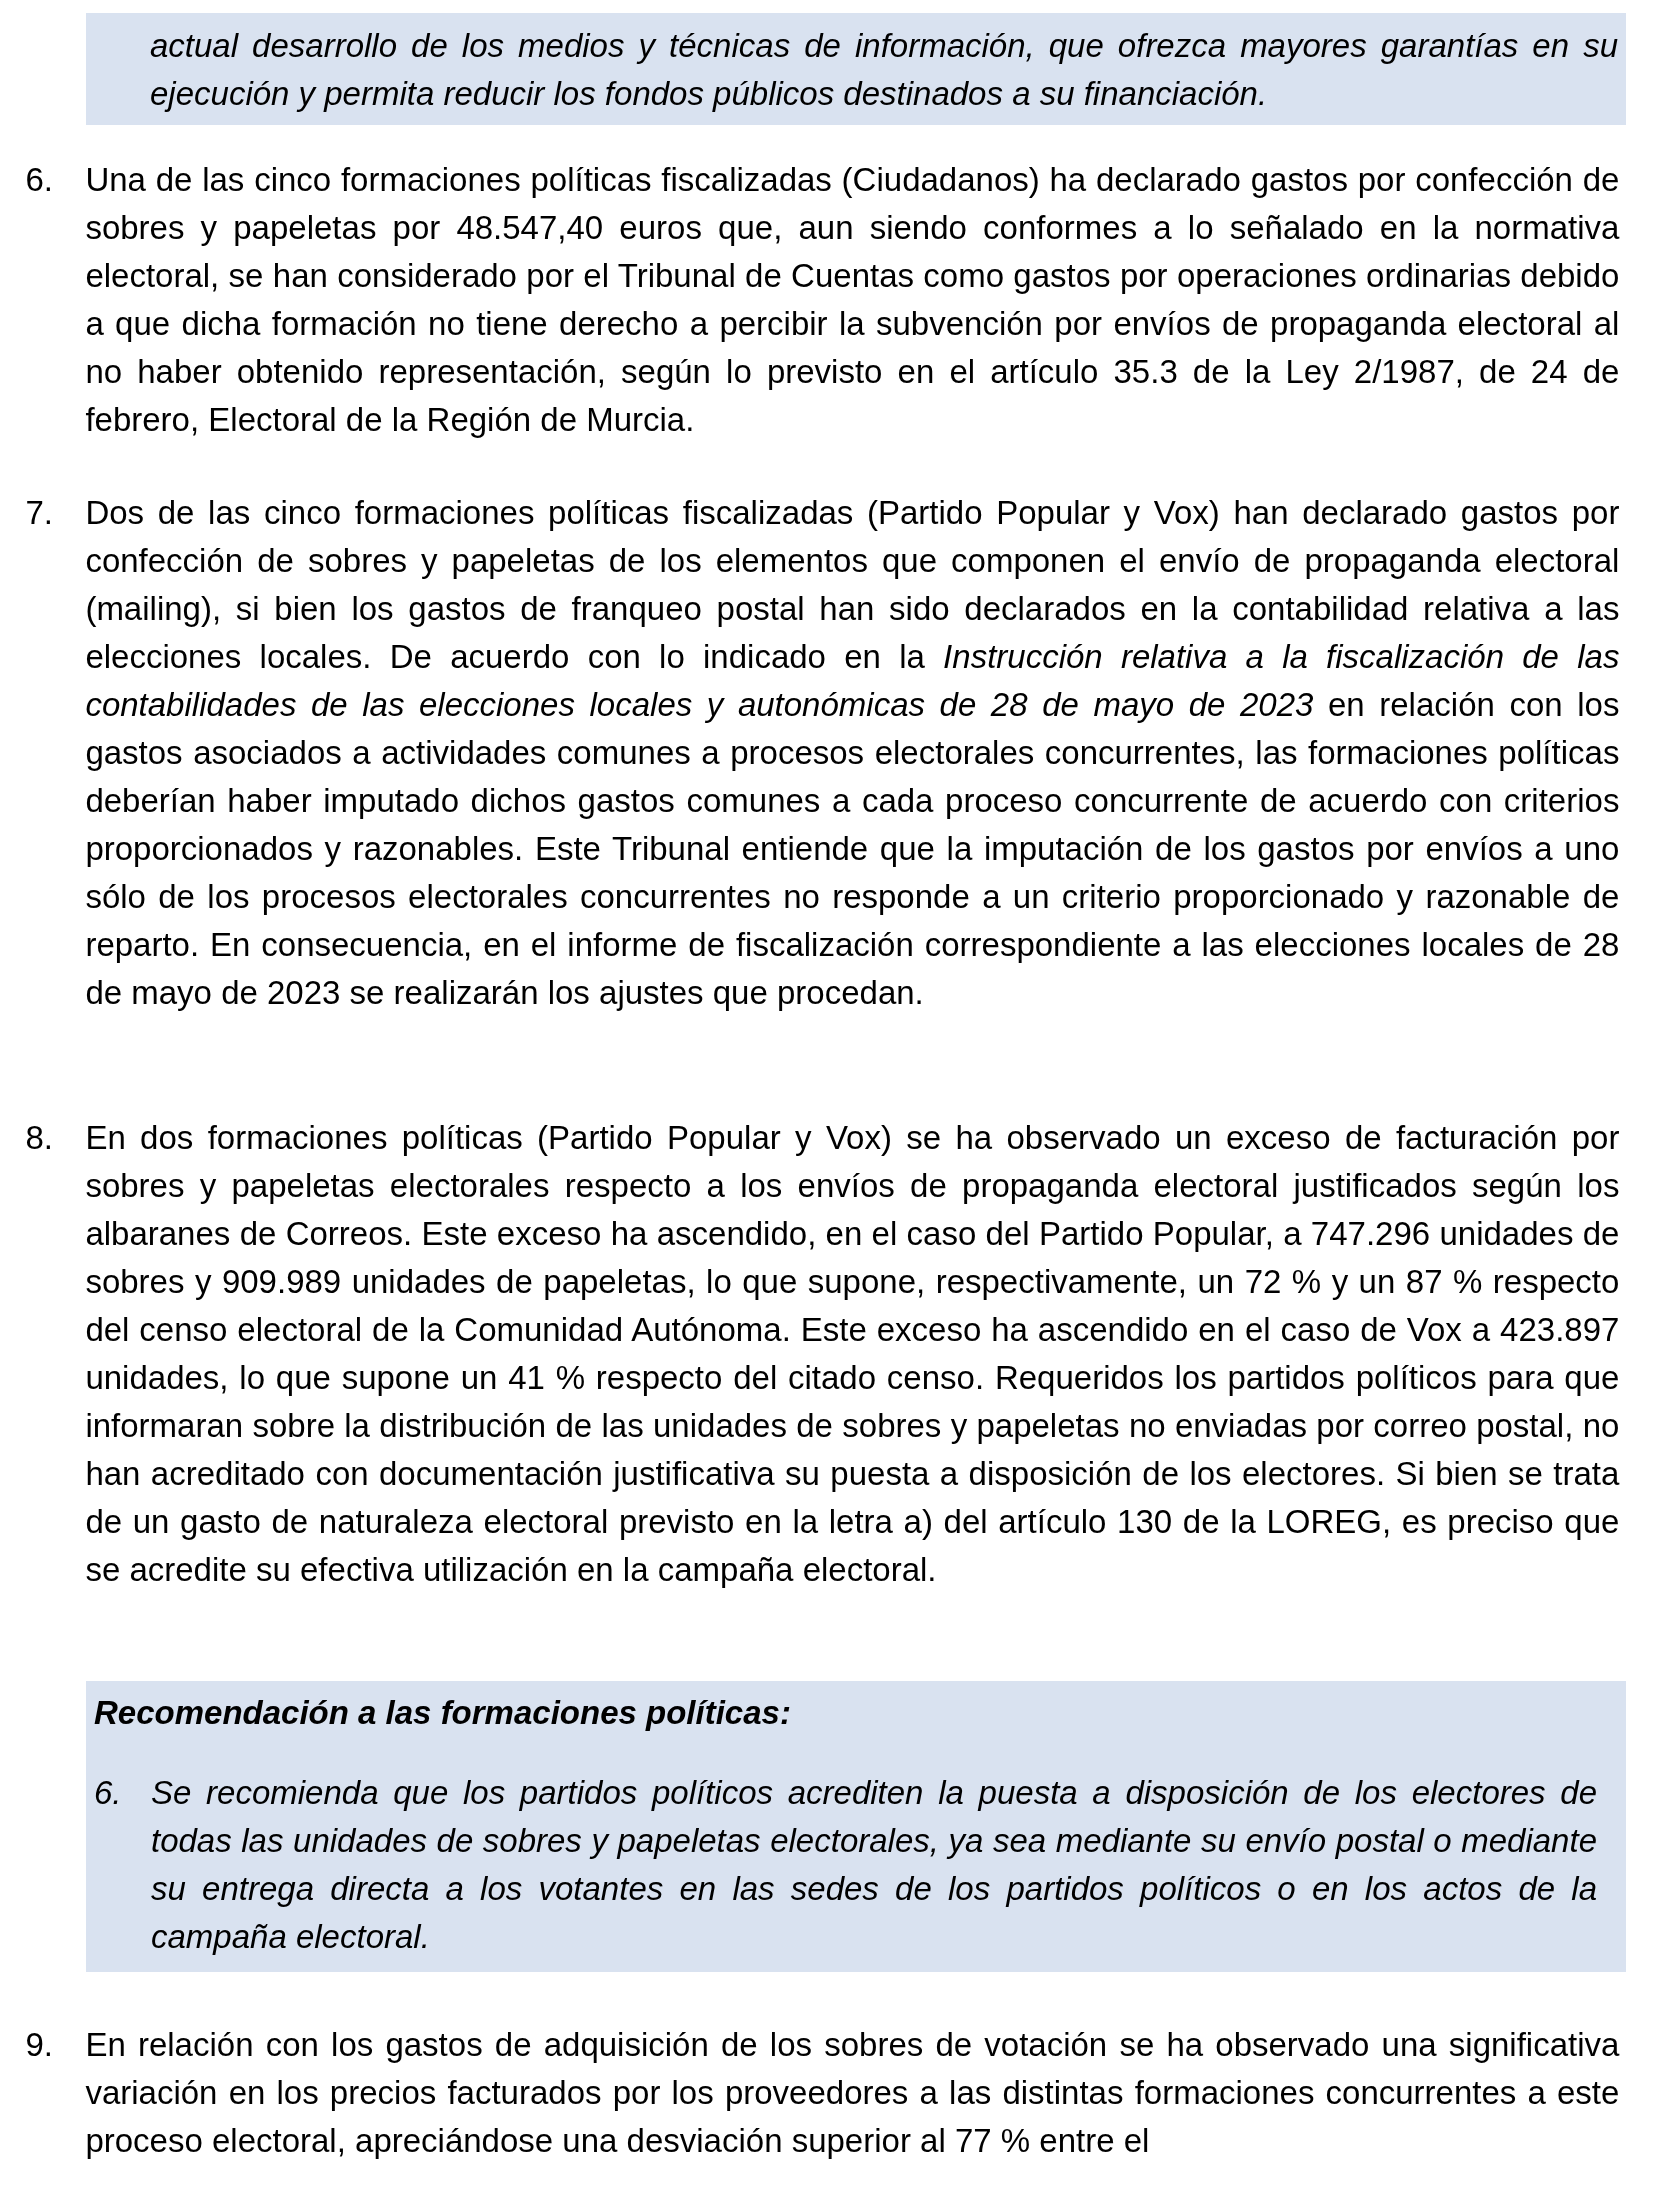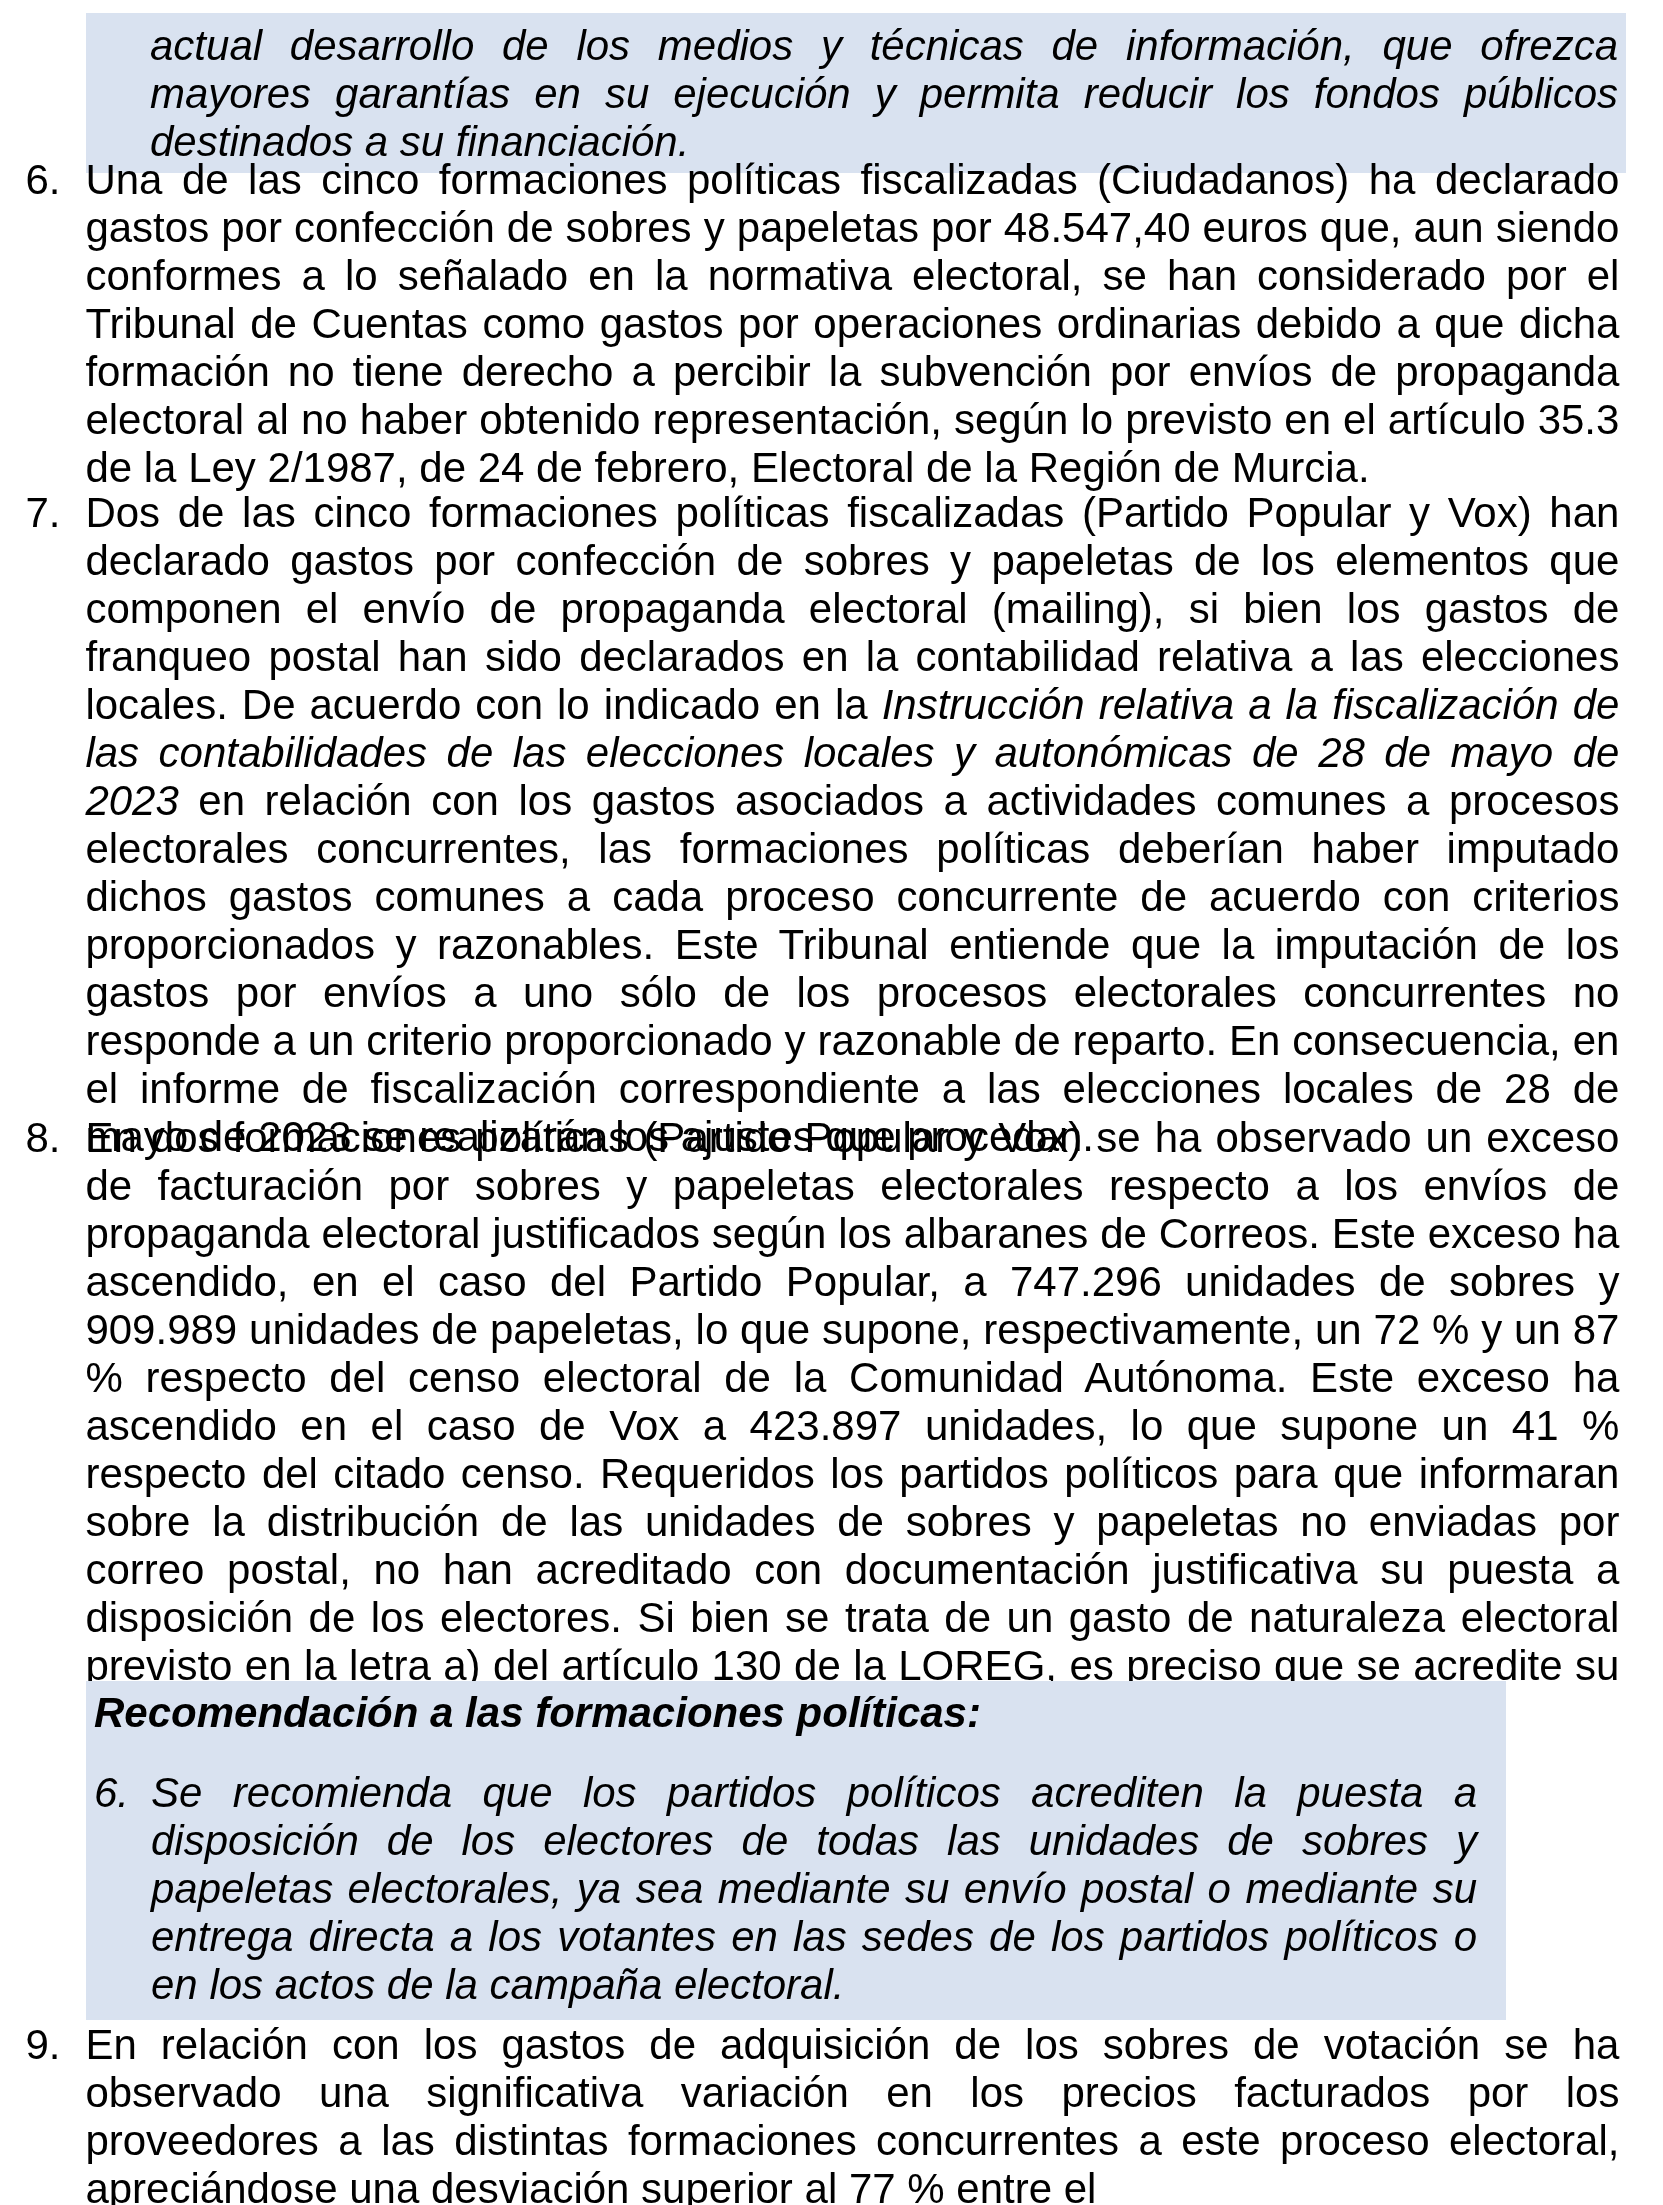--- a/index.html
+++ b/index.html
@@ -14,7 +14,7 @@
     background: #ffffff;
     color: #000000;
     font-family: "Liberation Sans", sans-serif;
-    font-size: 42px;
+    font-size: 33px;
     line-height: 48px;
     overflow: hidden;
   }

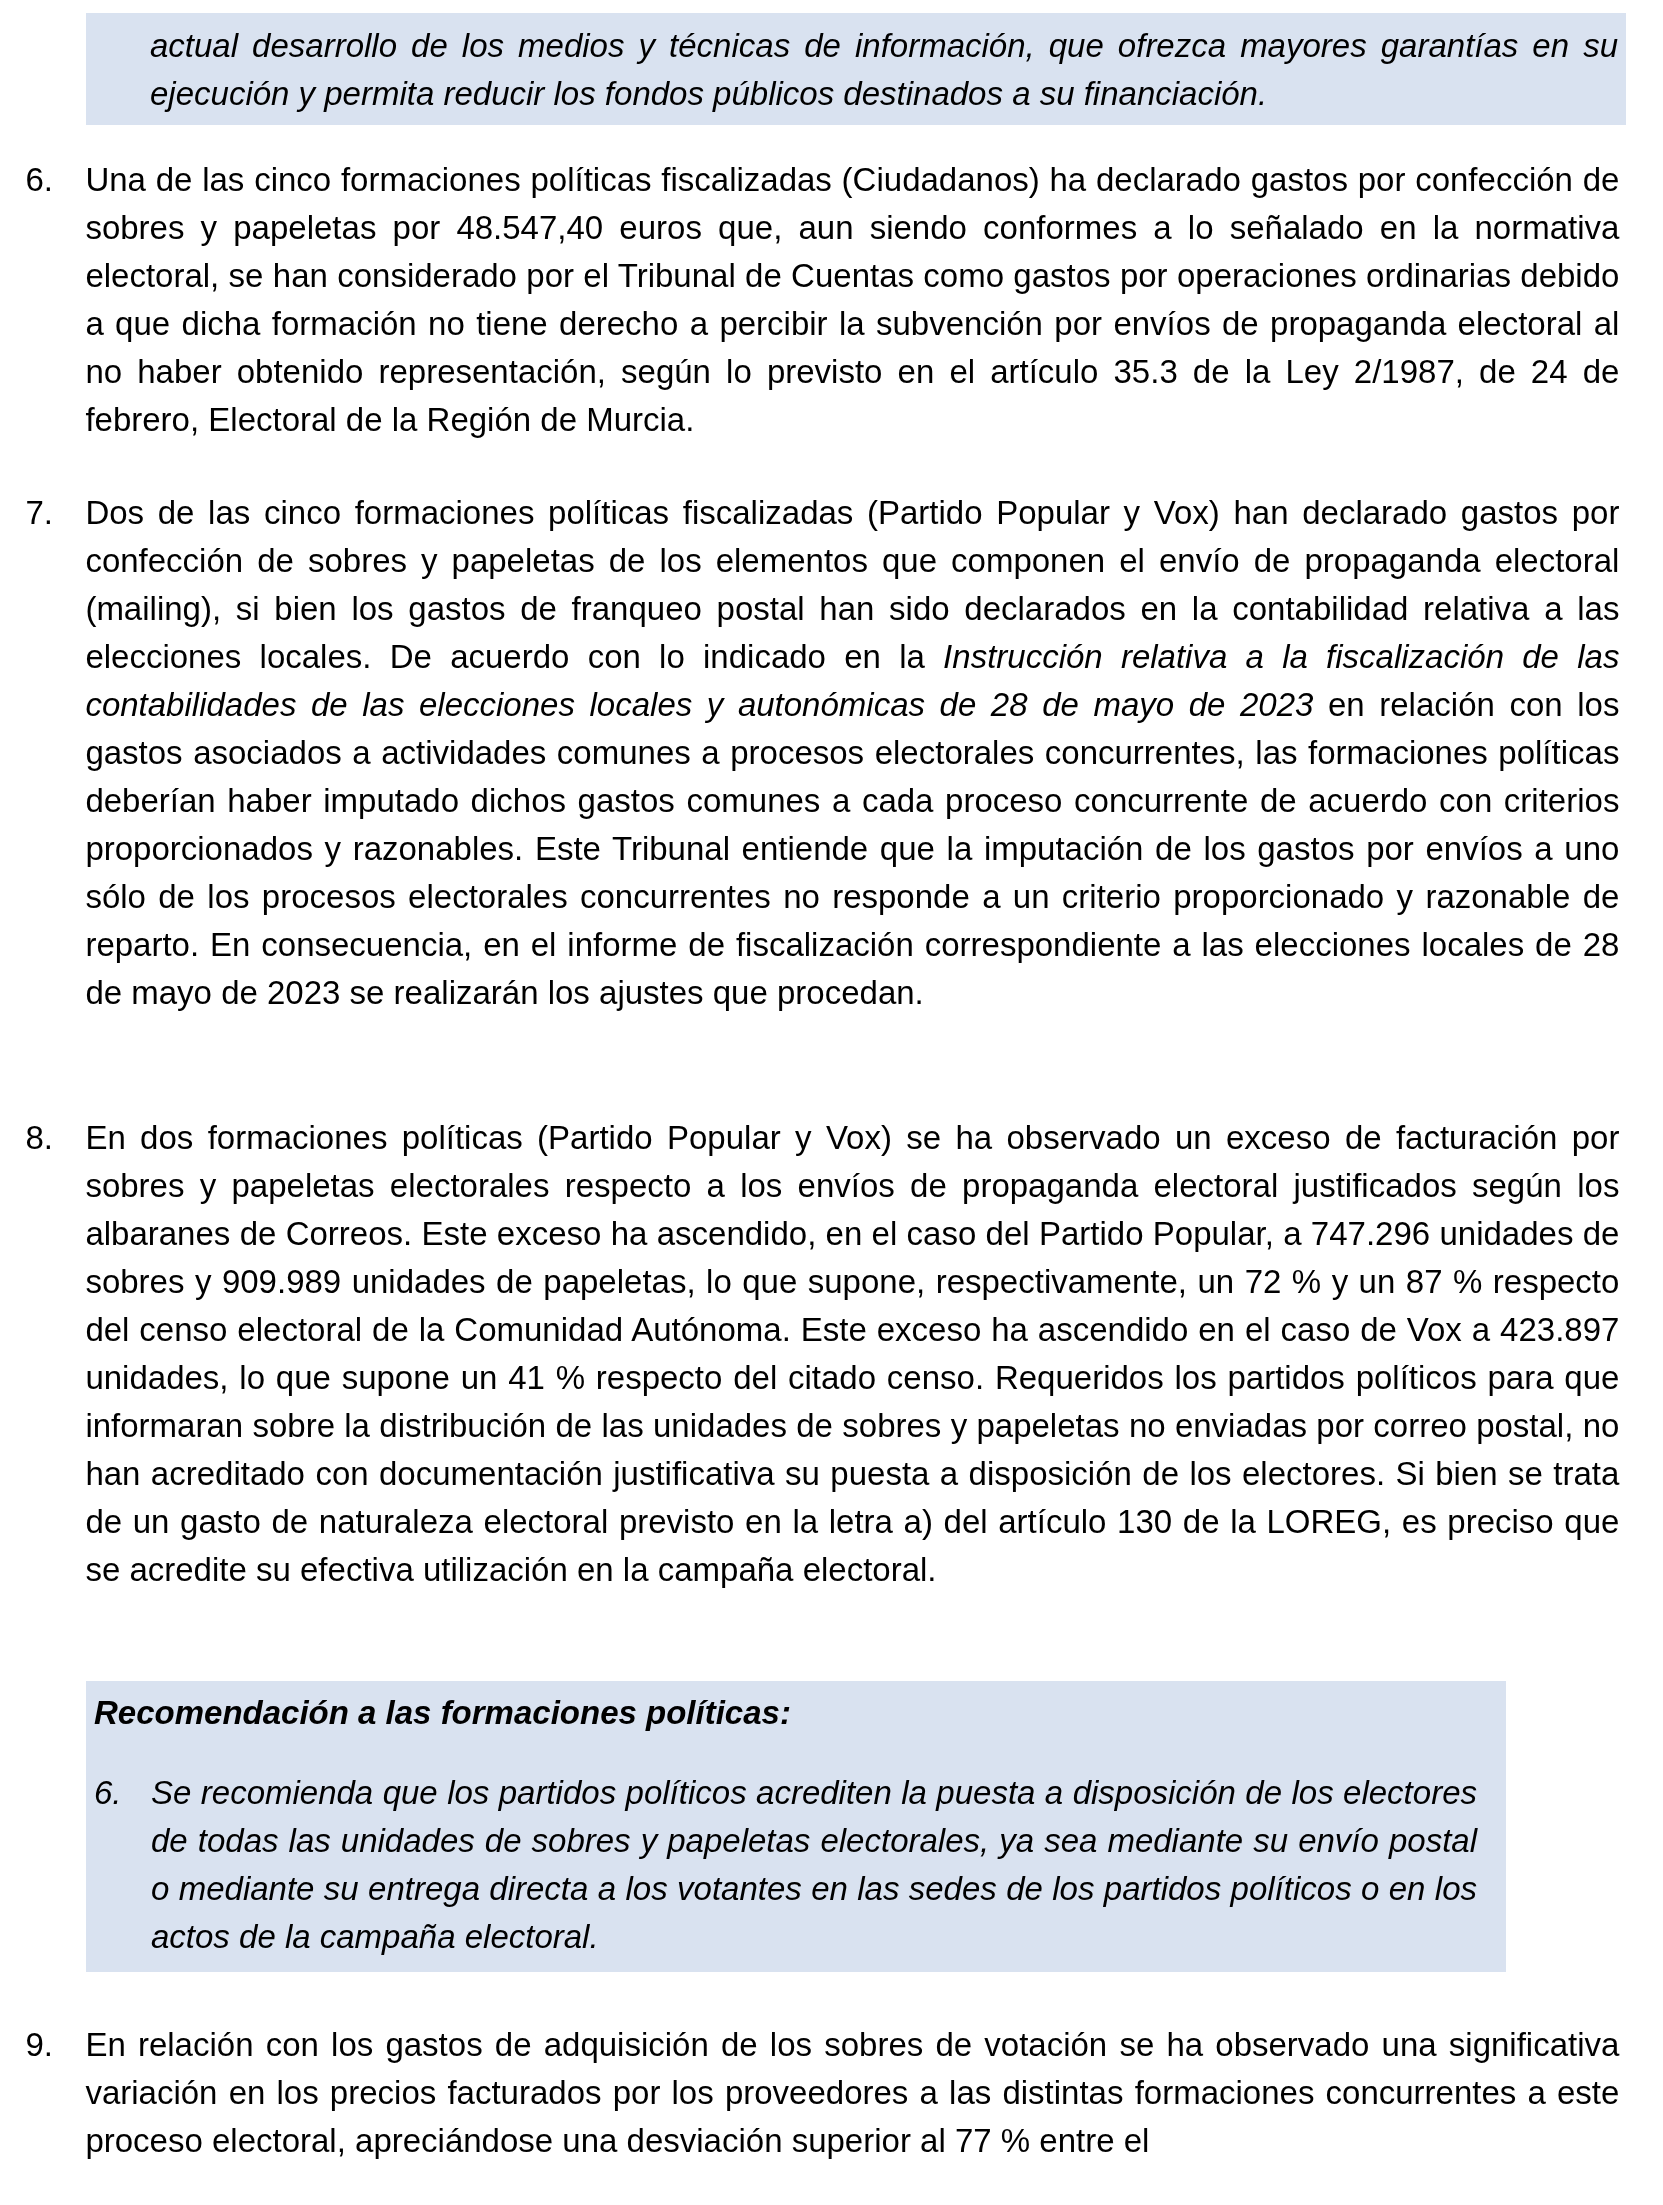--- a/index.html
+++ b/index.html
@@ -59,7 +59,7 @@
     position: absolute;
     top: 1681px;
     left: 86px;
-    width: 1420px;
+    width: 1540px;
     box-sizing: border-box;
     padding: 8px 0 11px 8px;
   }

